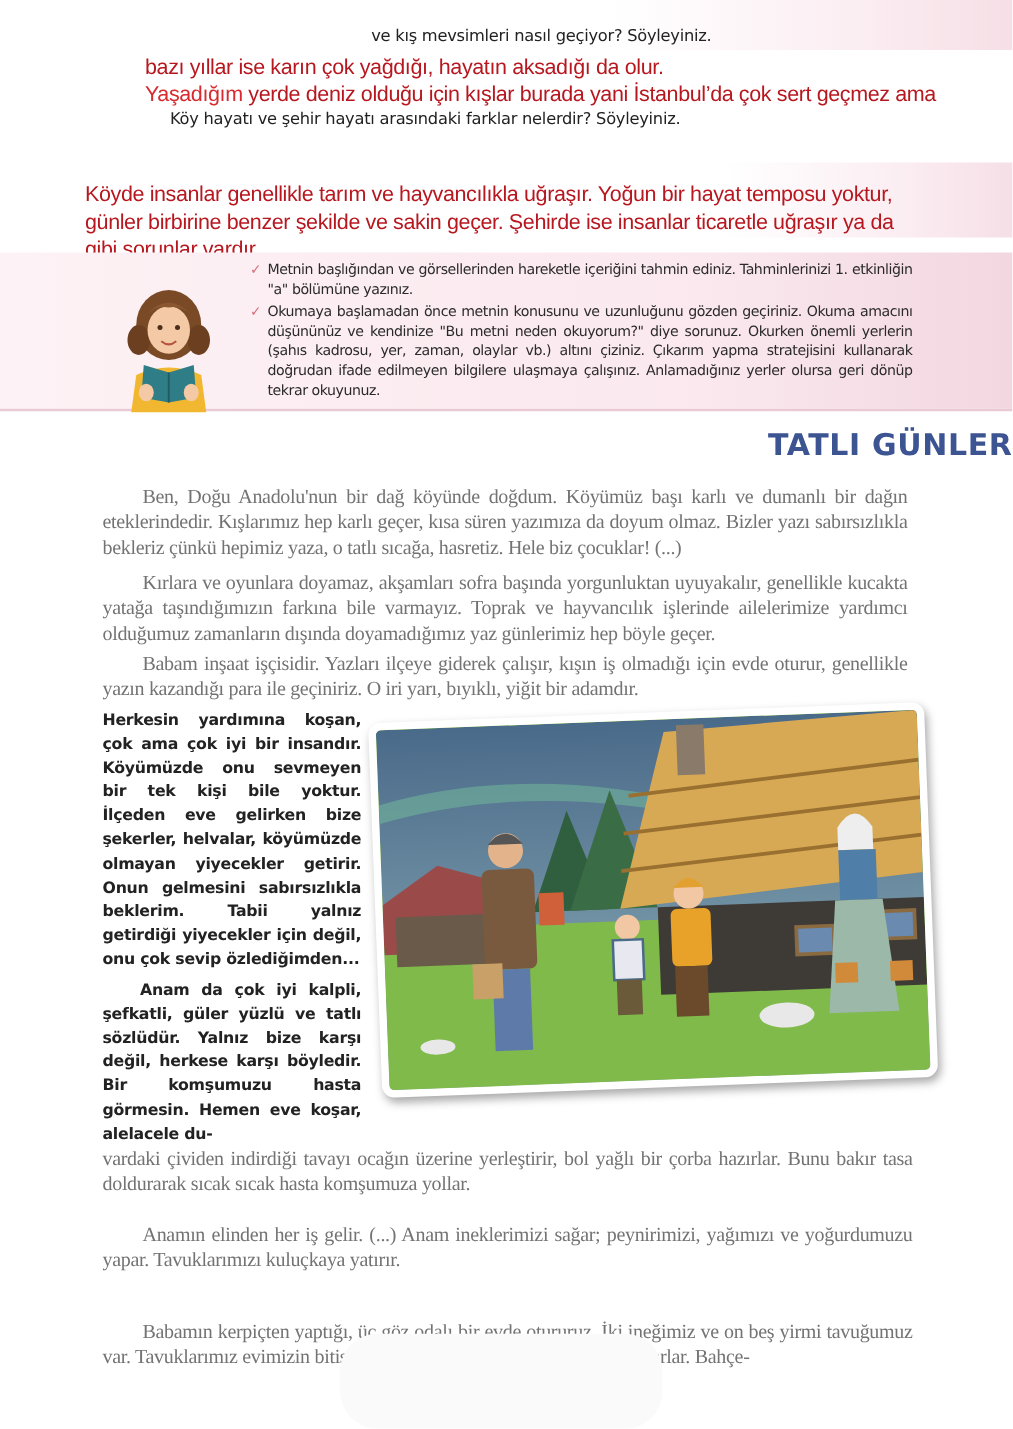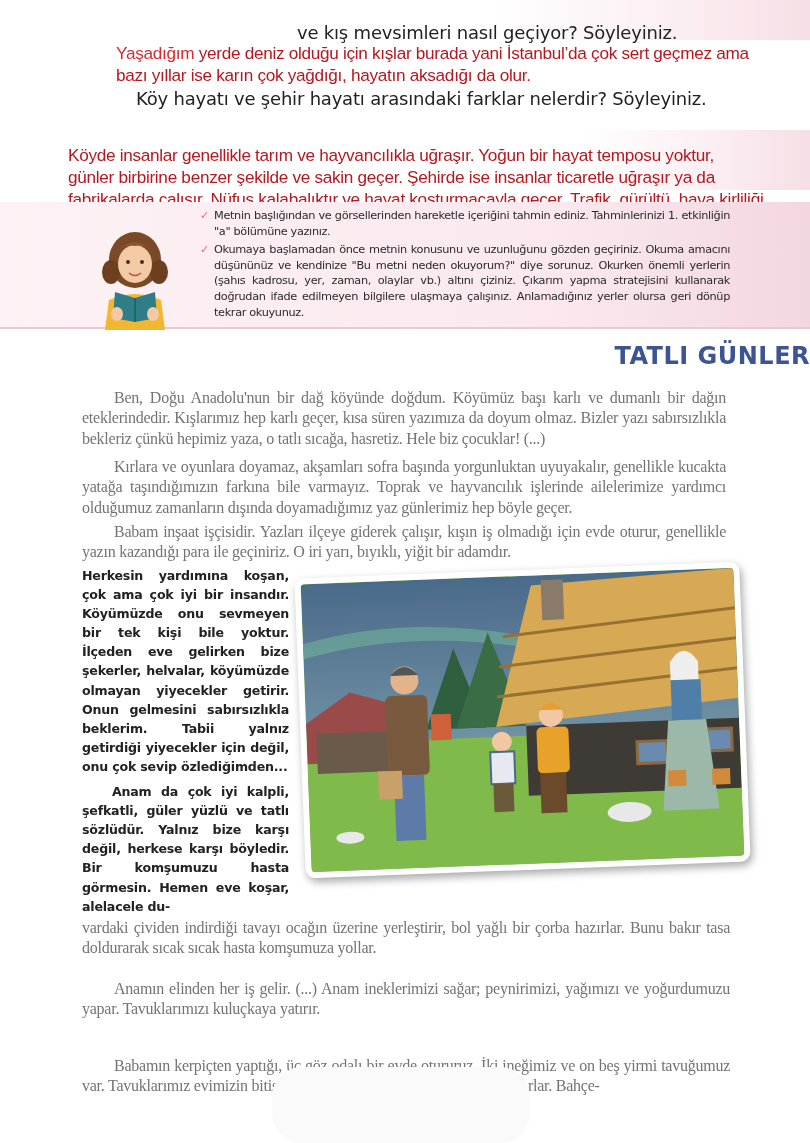--- a/index.html
+++ b/index.html
@@ -9,7 +9,7 @@
     
     .bg-strip { position: absolute; background: linear-gradient(90deg, rgba(255,255,255,0) 0%, #fbeef2 60%, #f6dfe6 100%); }
 
-    .q-line { position: absolute; font-family: "DejaVu Sans", sans-serif; font-size: 18px; color: #222; white-space: nowrap; letter-spacing: -0.2px; }
+    .q-line { position: absolute; font-family: "DejaVu Sans", sans-serif; font-size: 13px; color: #222; white-space: nowrap; letter-spacing: -0.2px; }
     .answer { position: absolute; font-family: "Liberation Sans", sans-serif; color: #b7171f; font-size: 17.2px; line-height: 22px; letter-spacing: -0.3px; }
     .answer .hl { color: #d82a2f; font-weight: normal; }
 

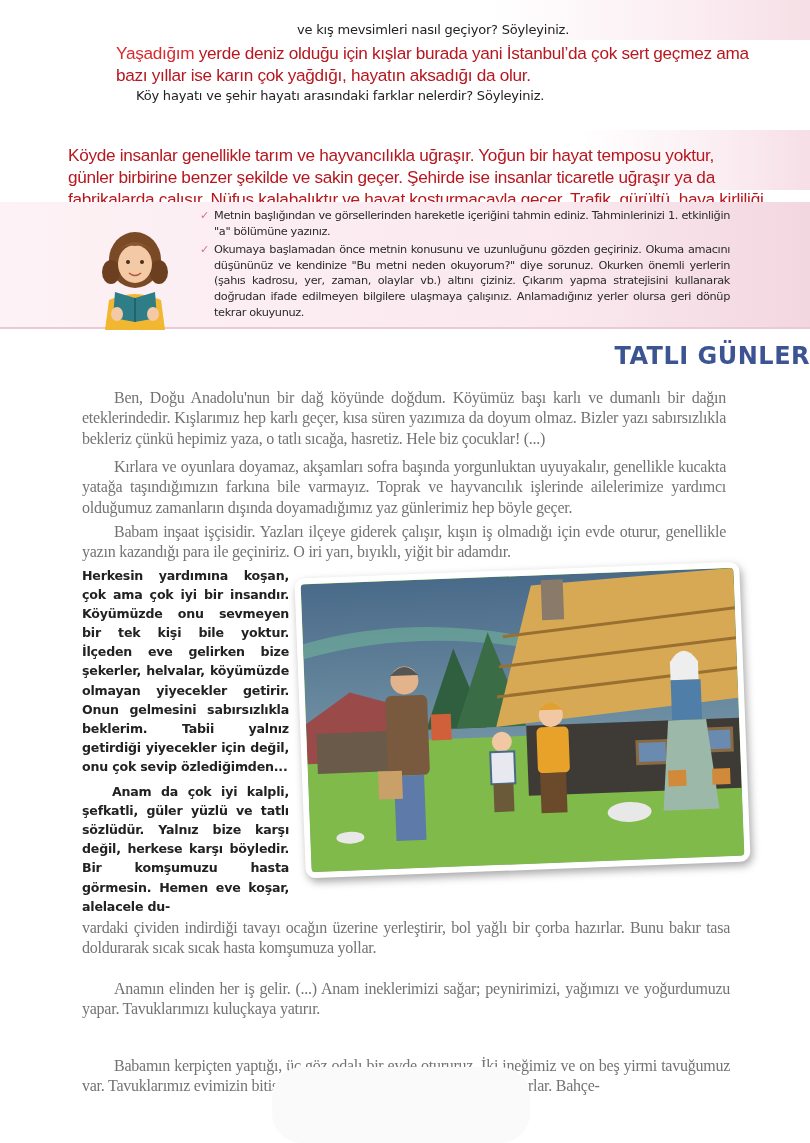--- a/index.html
+++ b/index.html
@@ -55,8 +55,8 @@
 <div class="q-line" style="left:297px; top:22px;">ve kış mevsimleri nasıl geçiyor? Söyleyiniz.</div>
 
 <div class="answer" style="left:116px; top:42px; width:690px;">
+  <div>bazı yıllar ise karın çok yağdığı, hayatın aksadığı da olur.</div>
   <div><span class="hl">Yaşadığım</span><span> yerde deniz olduğu için kışlar burada yani İstanbul’da çok sert geçmez ama</span></div>
-  <div>bazı yıllar ise karın çok yağdığı, hayatın aksadığı da olur.</div>
 </div>
 
 <div class="q-line" style="left:136px; top:88px;">Köy hayatı ve şehir hayatı arasındaki farklar nelerdir? Söyleyiniz.</div>

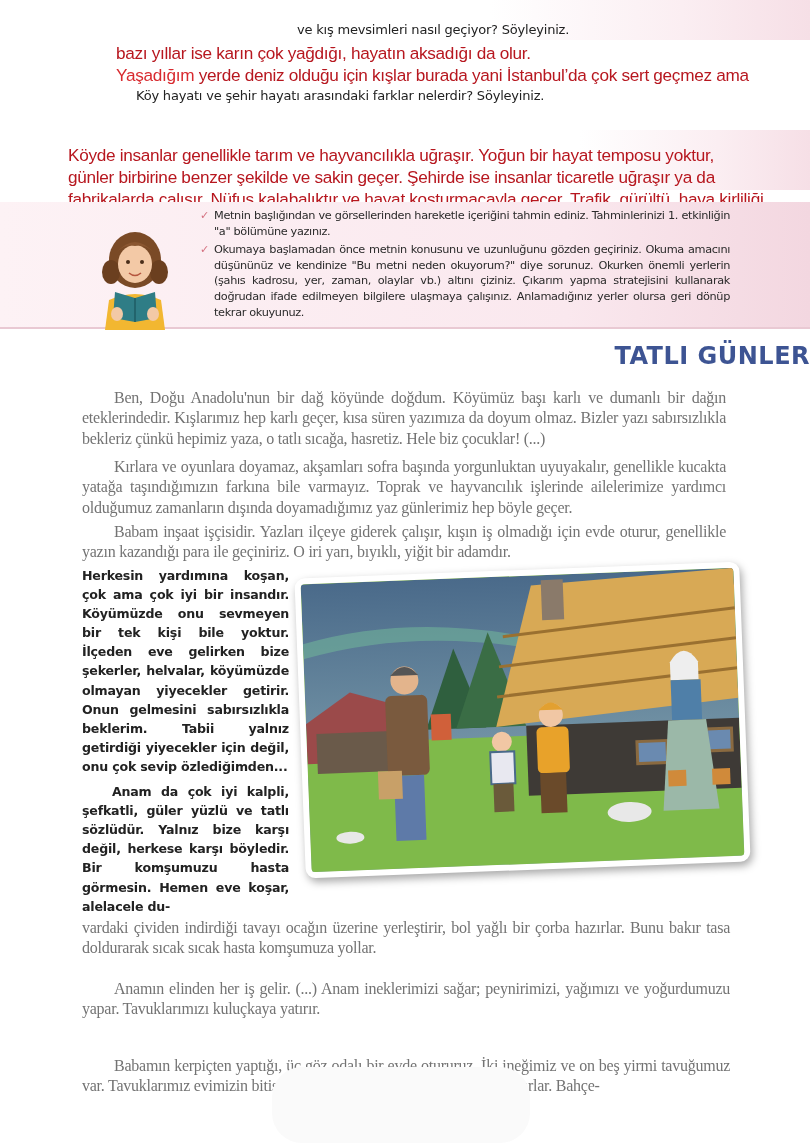--- a/index.html
+++ b/index.html
@@ -64,7 +64,6 @@
 <div class="answer" style="left:68px; top:104px; width:736px;margin-top:40px;">
   <div>Köyde insanlar genellikle tarım ve hayvancılıkla uğraşır. Yoğun bir hayat temposu yoktur,</div>
   <div>günler birbirine benzer şekilde ve sakin geçer. Şehirde ise insanlar ticaretle uğraşır ya da</div>
-  <div>fabrikalarda çalışır. Nüfus kalabalıktır ve hayat koşturmacayla geçer. Trafik, gürültü, hava kirliliği</div>
   <div>gibi sorunlar vardır.</div>
 </div>
 

